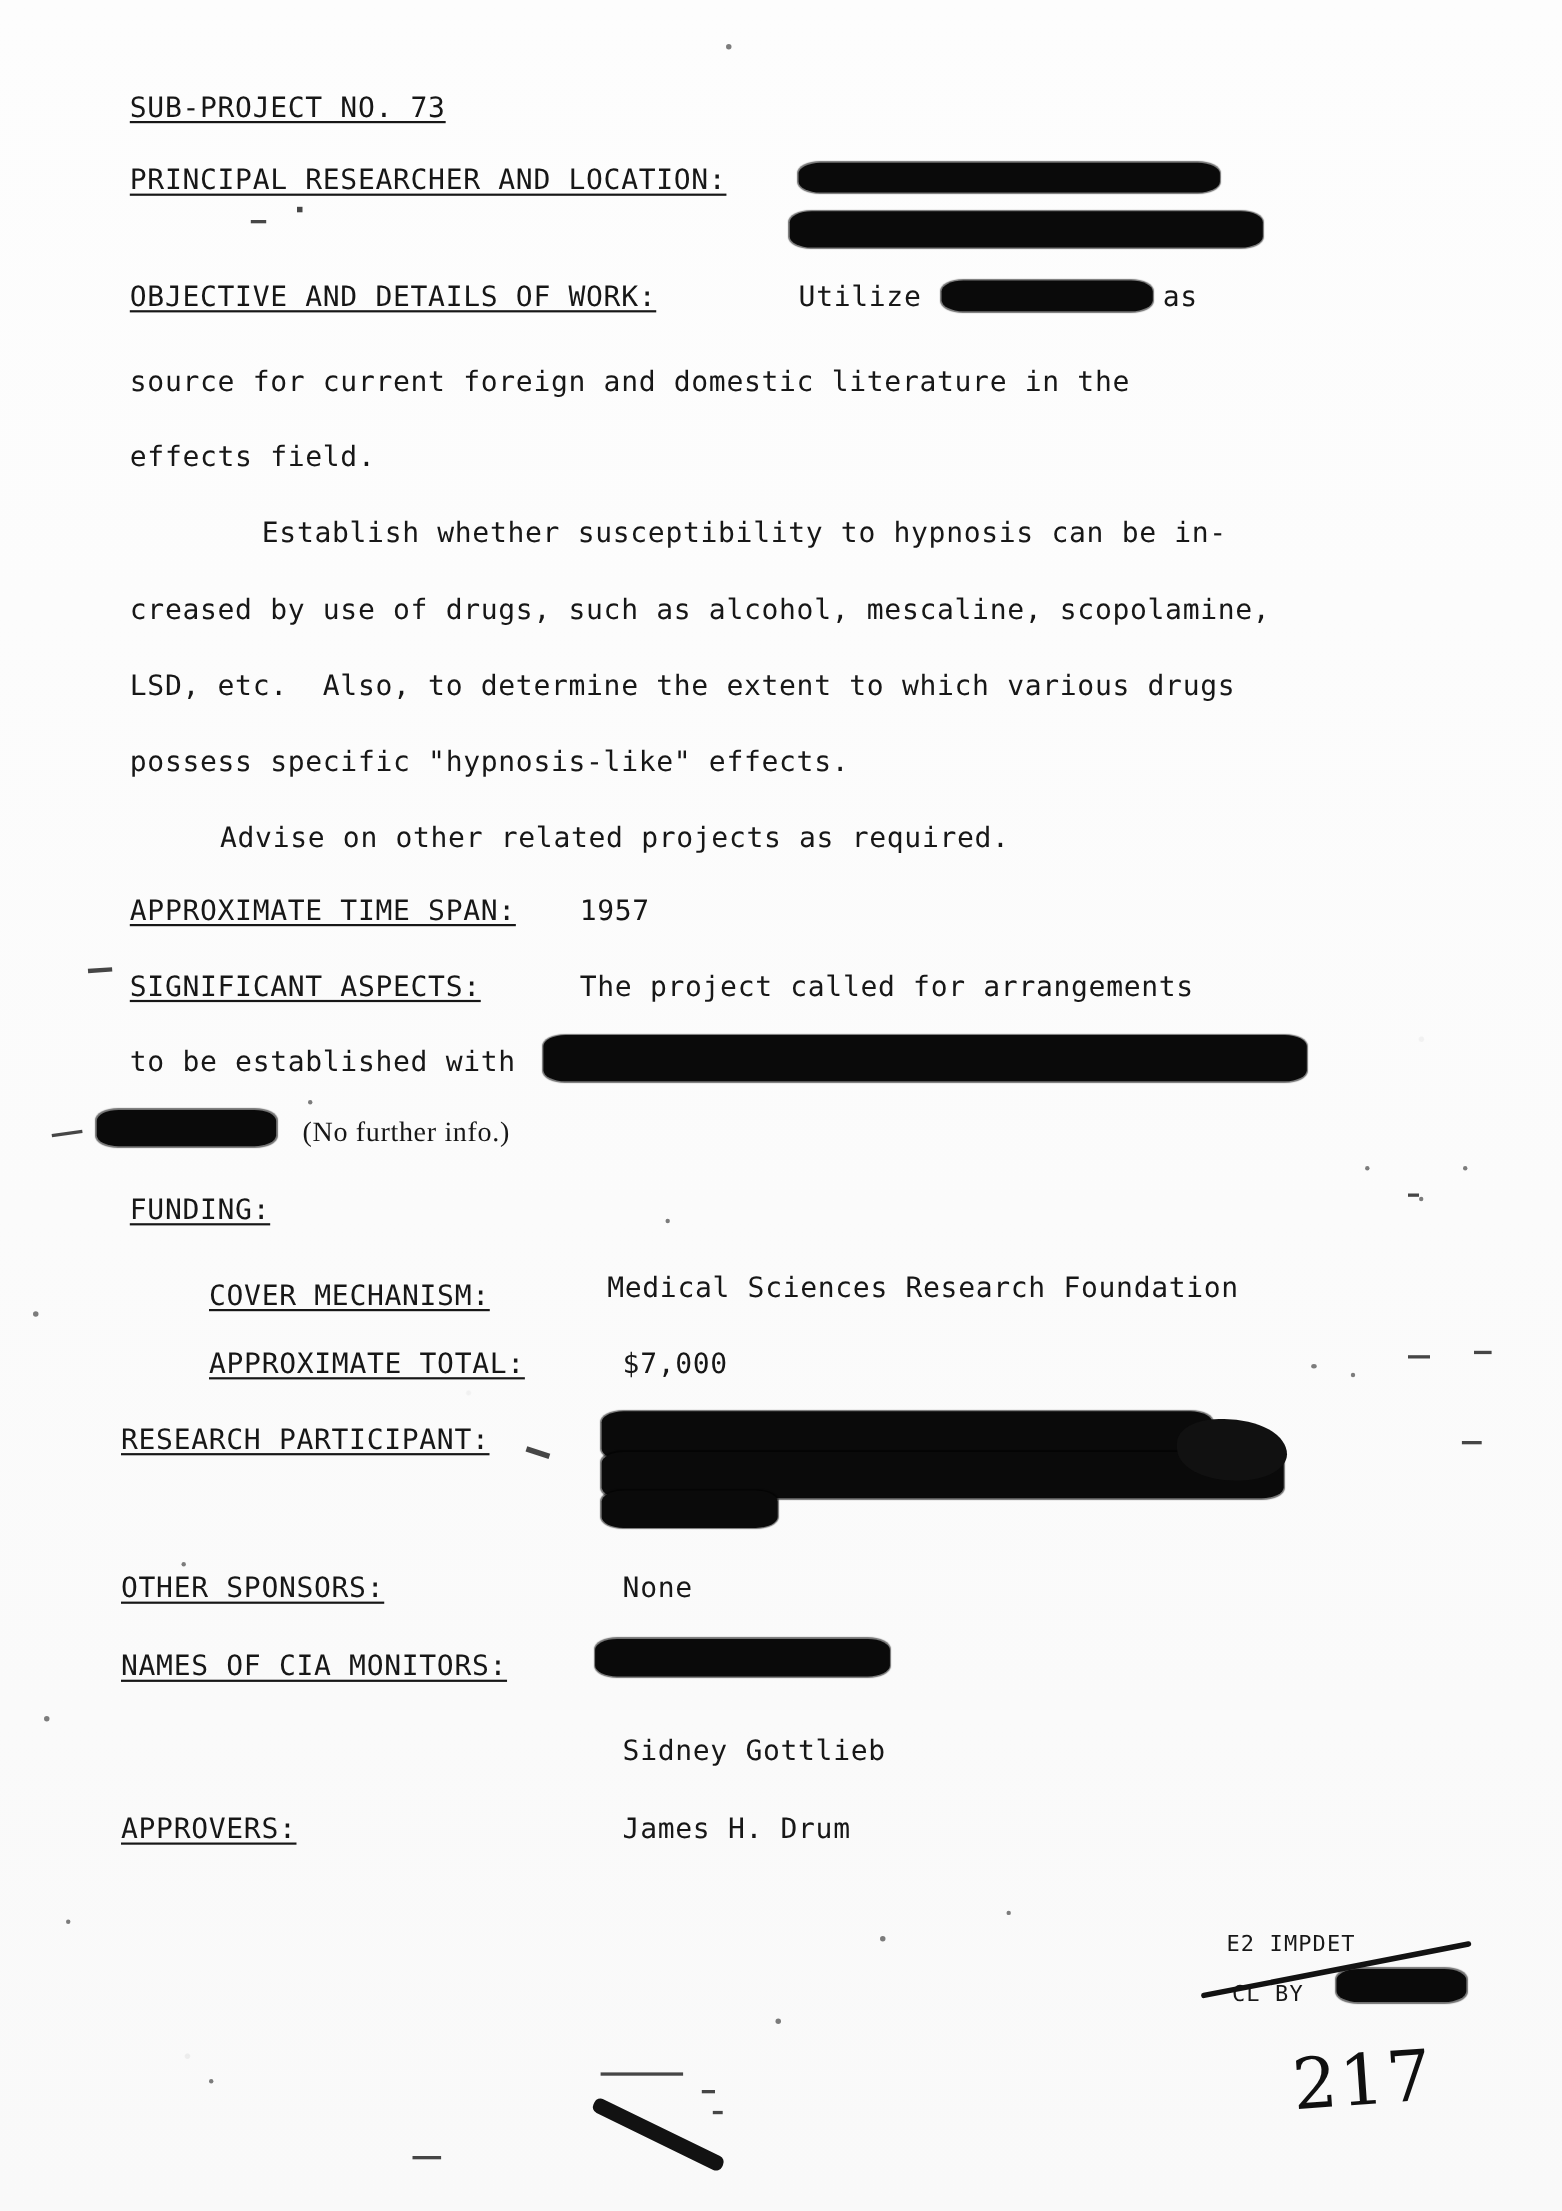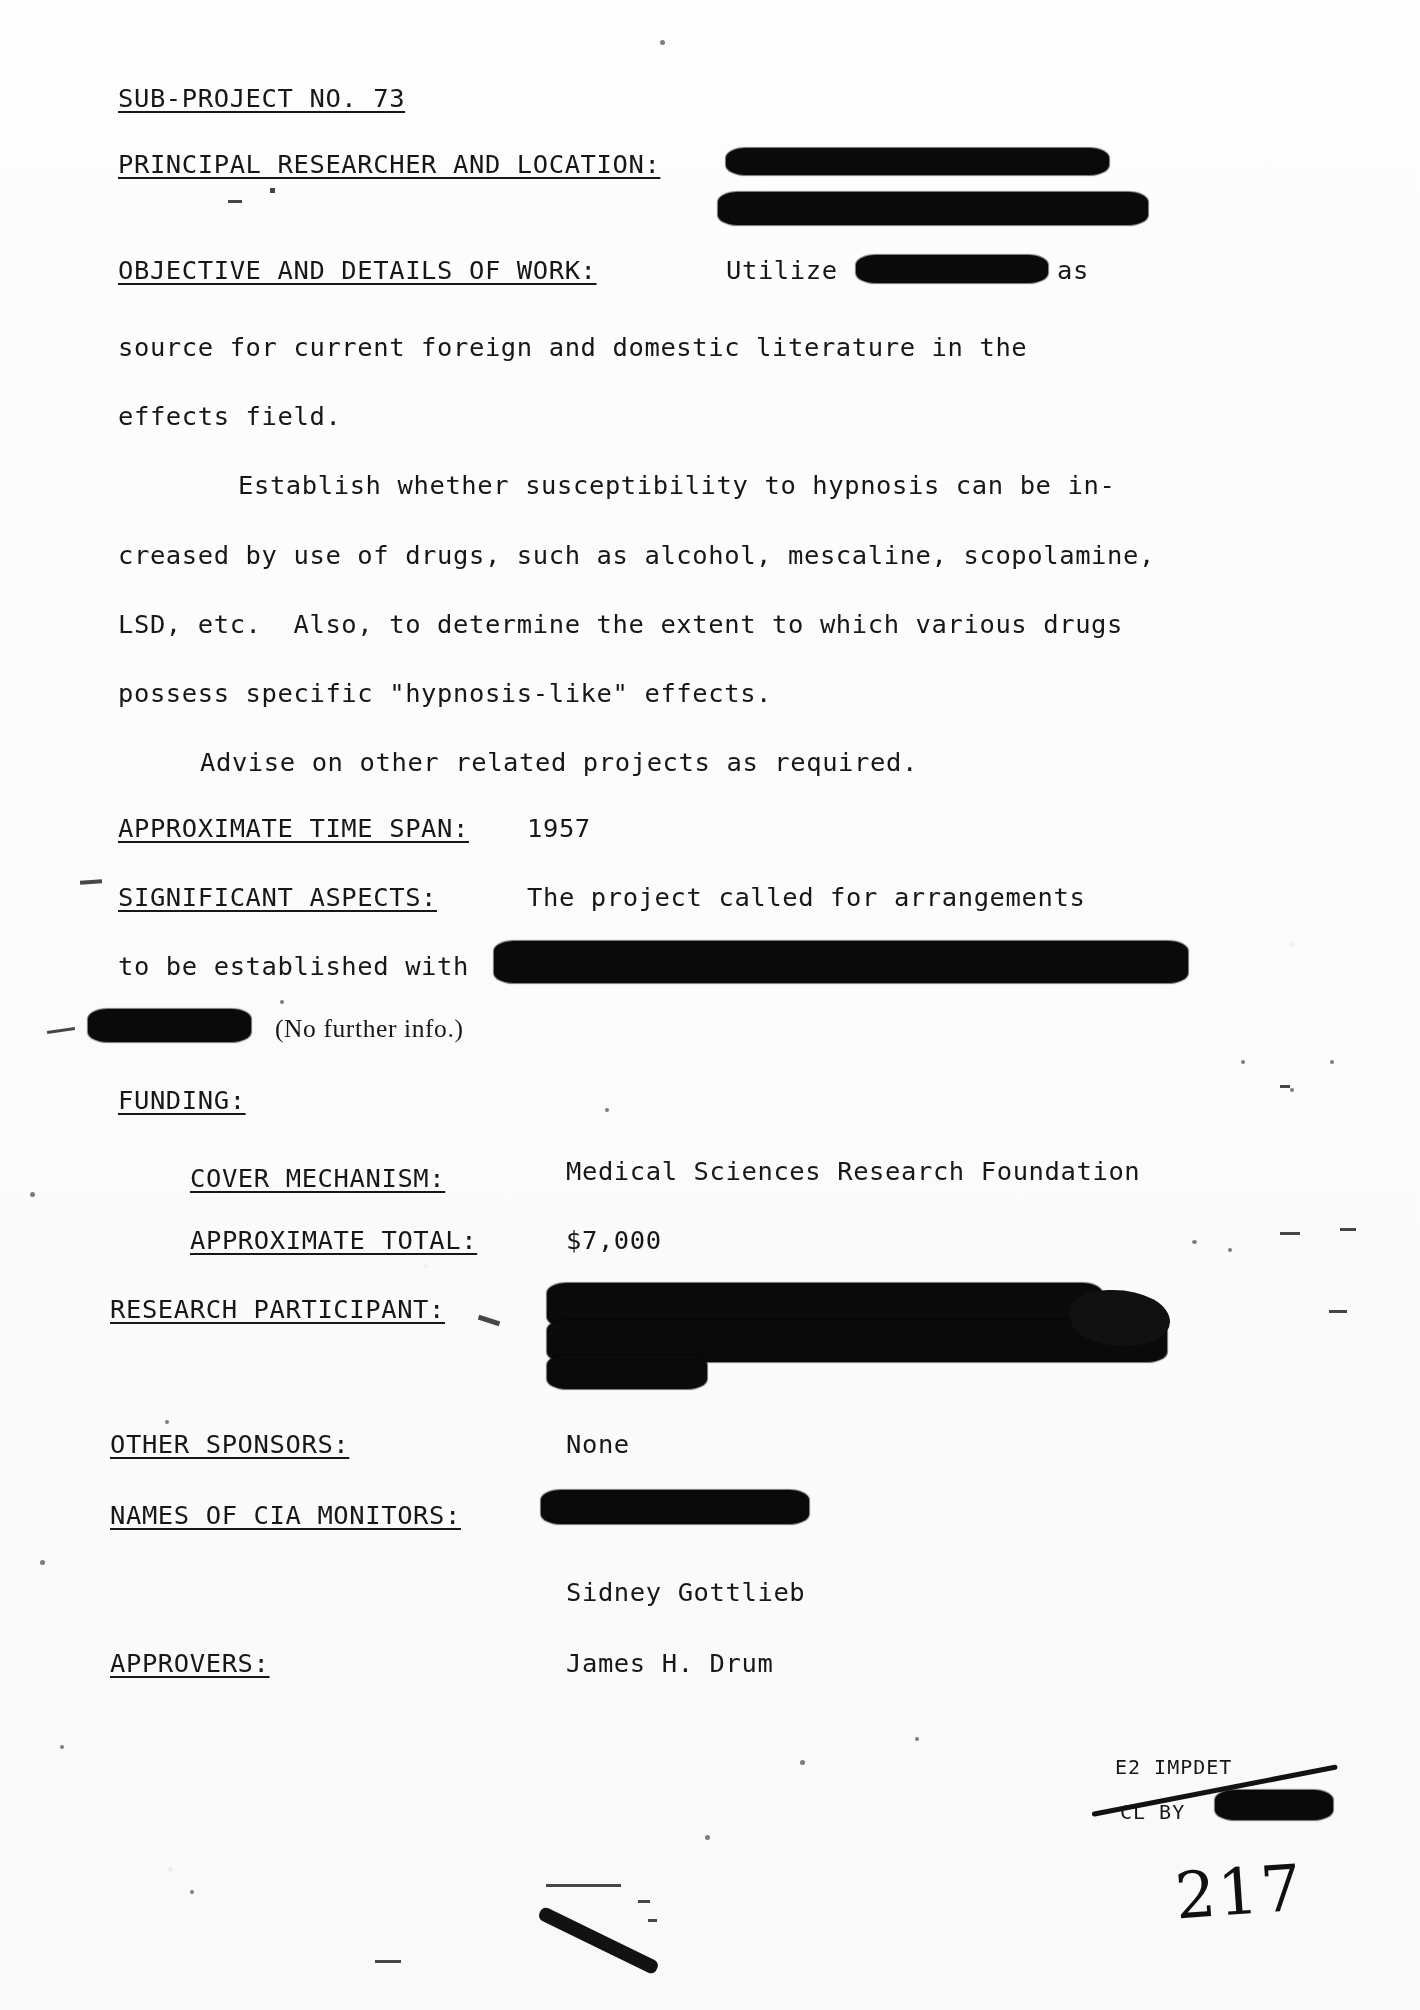--- a/index.html
+++ b/index.html
@@ -171,7 +171,7 @@
   <div class="line ul" style="left:118px;top:1088px;">FUNDING:</div>
 
   <div class="line ul" style="left:190px;top:1124px;margin-top:42px;">COVER MECHANISM:</div>
-  <div class="line" style="left:566px;top:1159px;">Medical Sciences Research Foundation</div>
+  <div class="line" style="left:552px;top:1159px;">Medical Sciences Research Foundation</div>
 
   <div class="line ul" style="left:190px;top:1228px;">APPROXIMATE TOTAL:</div>
   <div class="line" style="left:566px;top:1228px;">$7,000</div>

